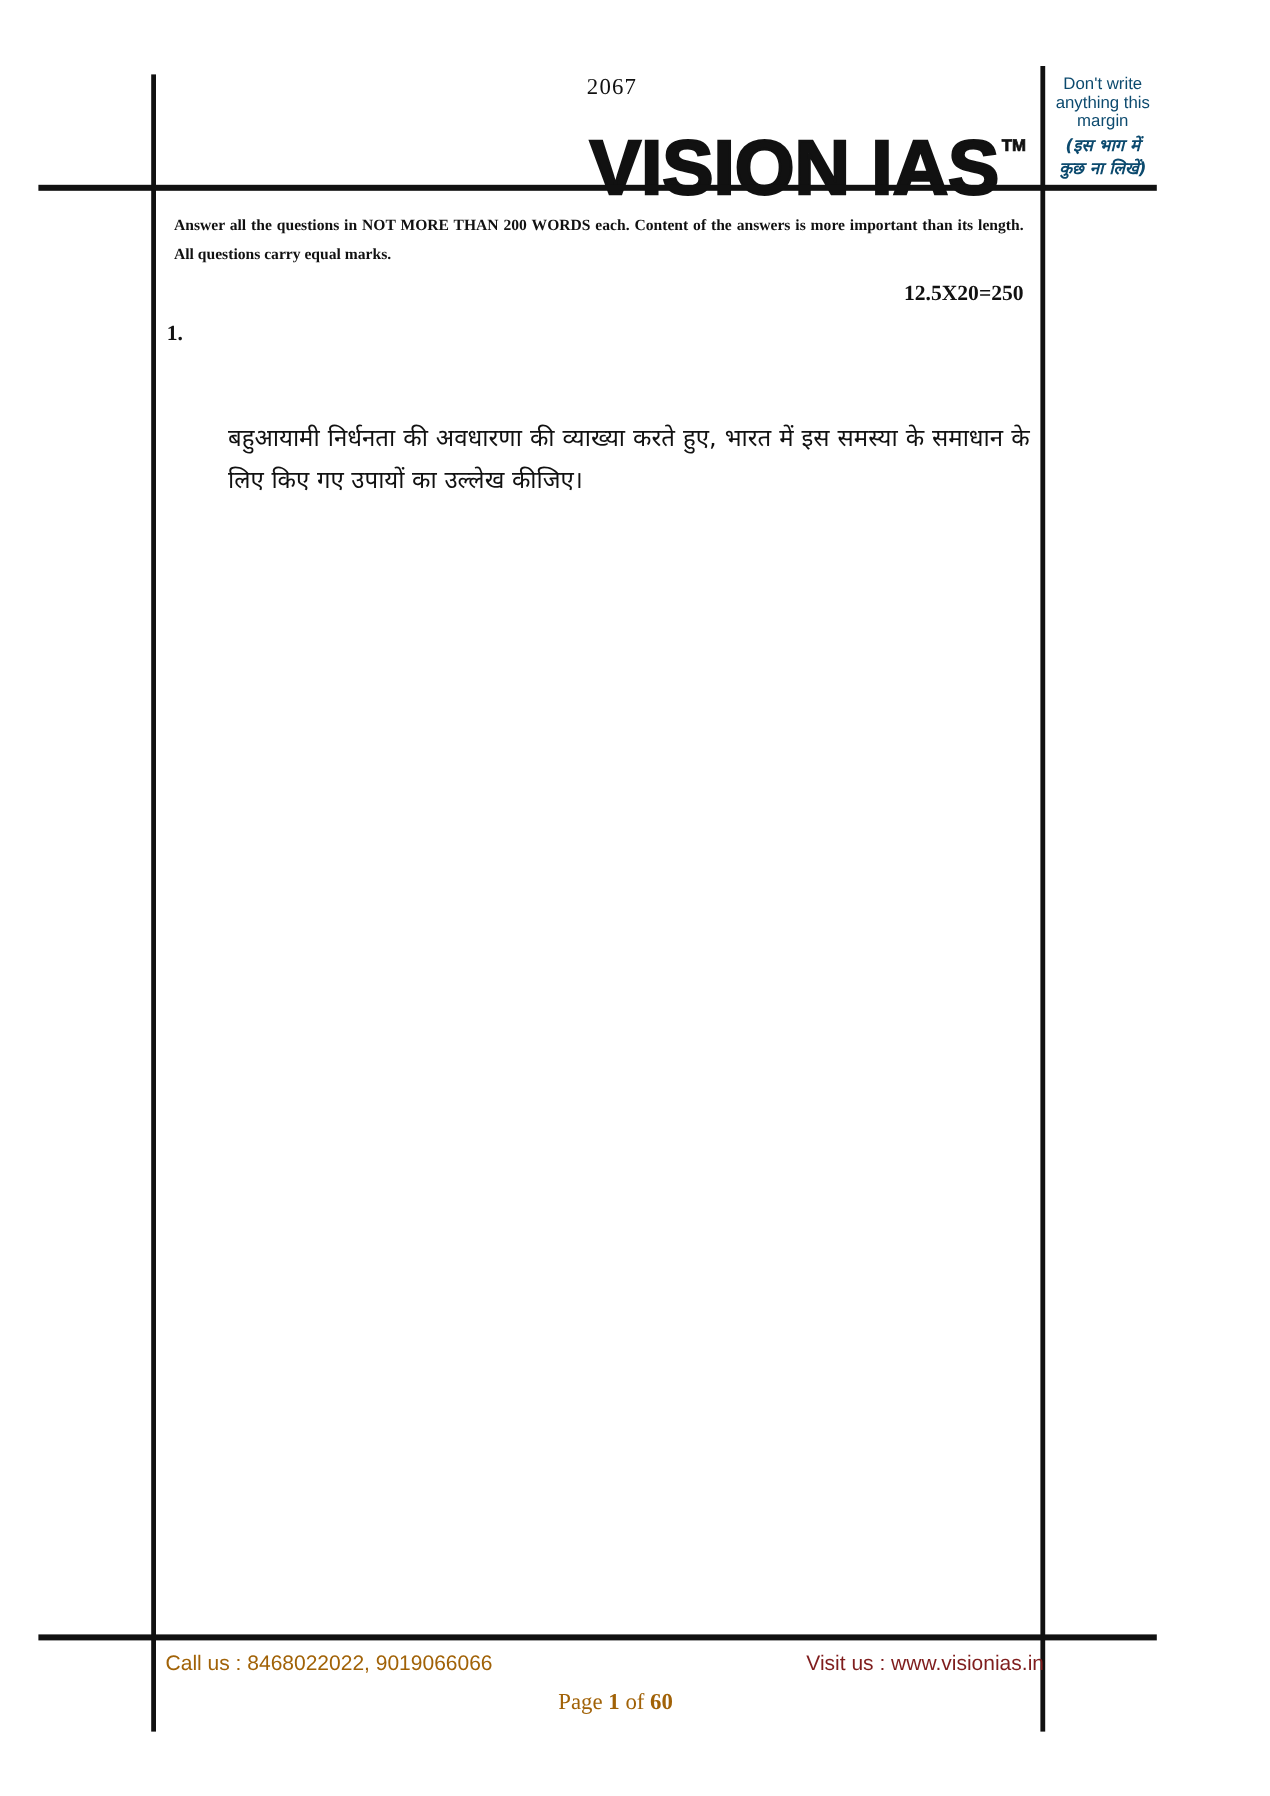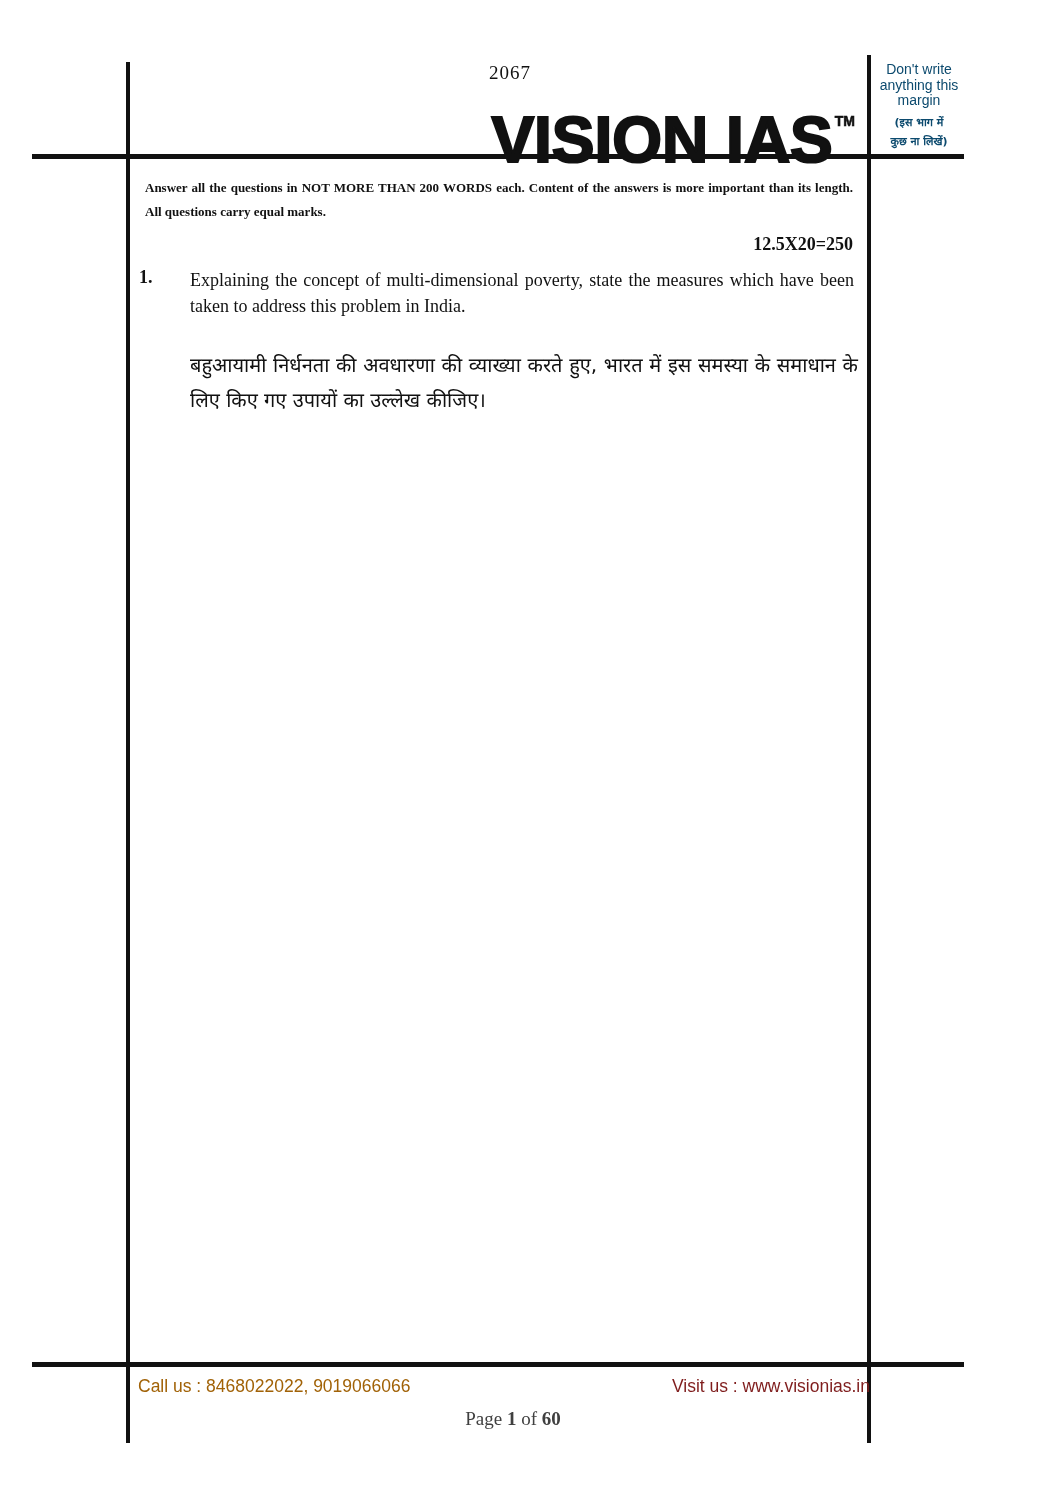--- a/index.html
+++ b/index.html
@@ -58,8 +58,9 @@
     margin-top: 4px;
     font-family: "DejaVu Sans", "Liberation Sans", sans-serif;
     font-weight: bold;
-    font-size: 11px;
+    font-size: 14px;
     line-height: 19px;
+    font-style: italic;
   }
 
   

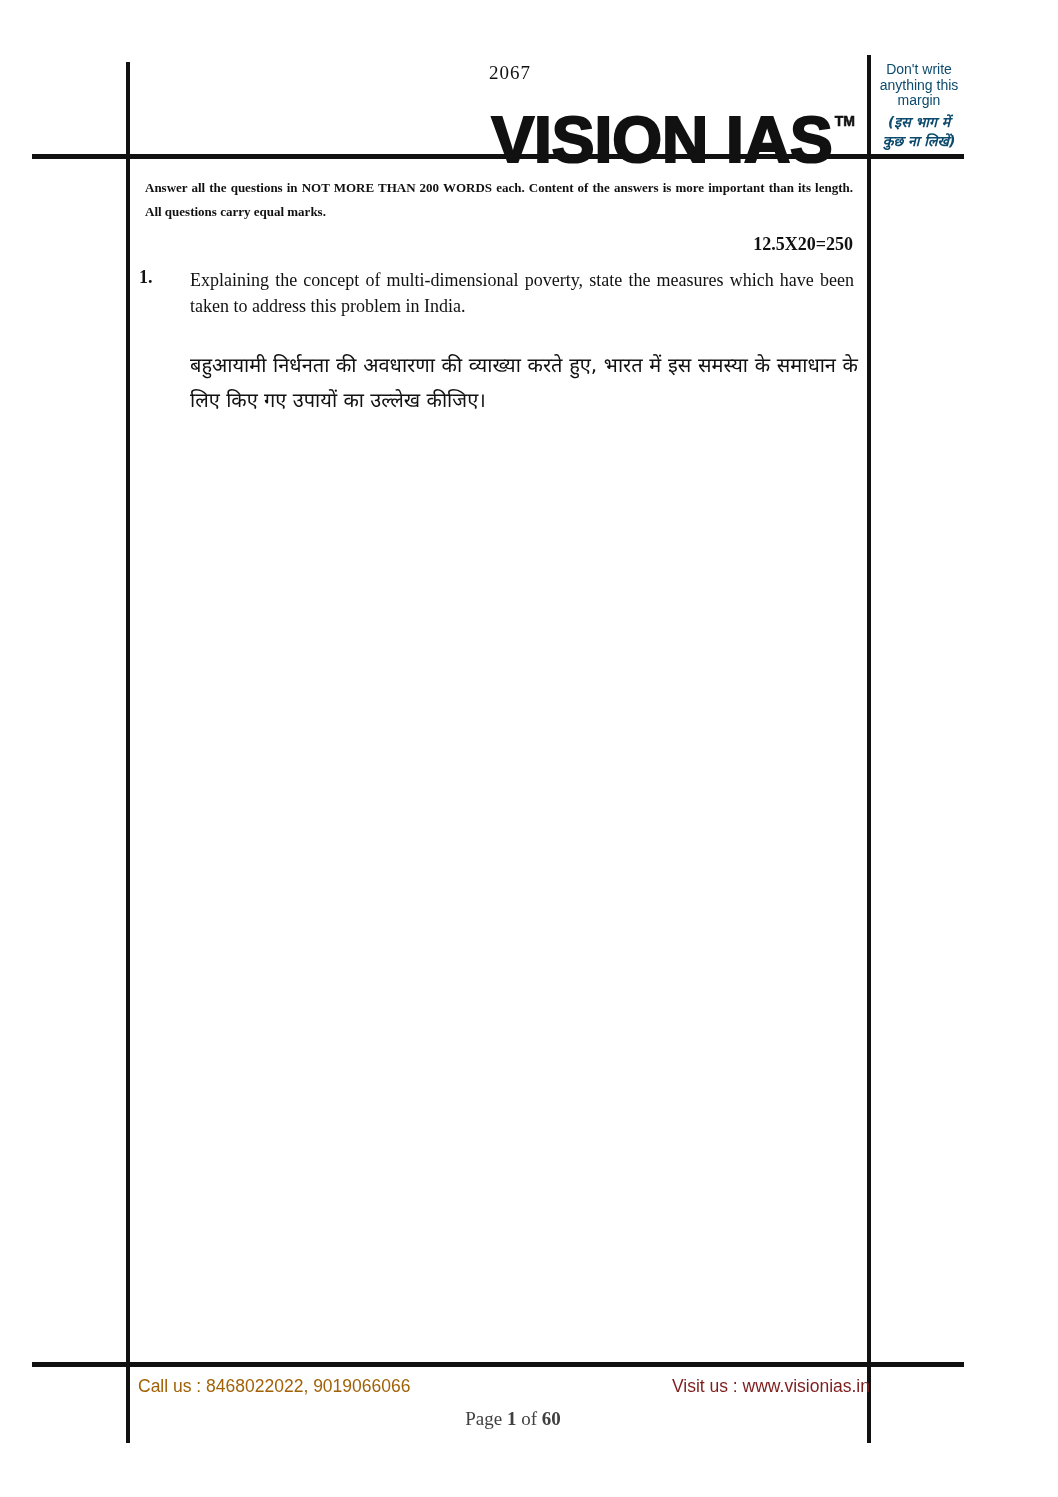--- a/index.html
+++ b/index.html
@@ -156,7 +156,6 @@
   <div class="abs marks">12.5X20=250</div>
 
   <div class="abs q-number">1.</div>
-  <div class="abs q-en">Explaining the concept of multi-dimensional poverty, state the measures which have been taken to address this problem in India.</div>
   <div class="abs q-hi">बहुआयामी निर्धनता की अवधारणा की व्याख्या करते हुए, भारत में इस समस्या के समाधान के लिए किए गए उपायों का उल्लेख कीजिए।</div>
 
   <div class="abs footer-call">Call us : 8468022022, 9019066066</div>

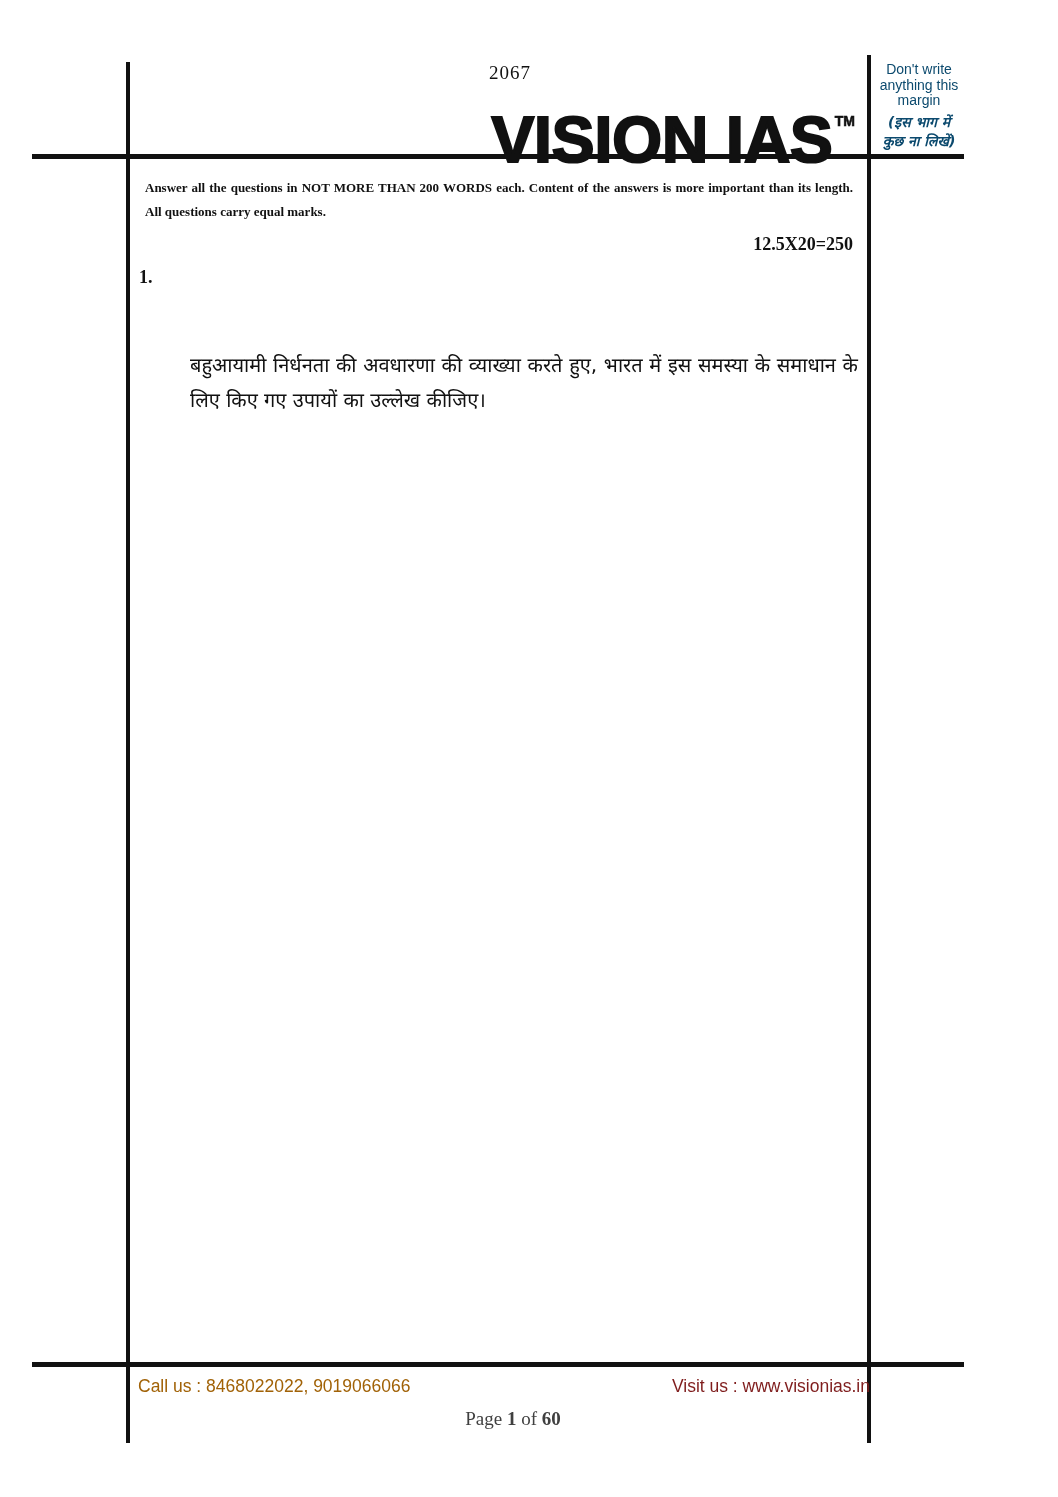--- a/index.html
+++ b/index.html
@@ -121,7 +121,7 @@
     left: 0; top: 1408px; width: 1026px;
     text-align: center;
     font-size: 19px;
-    color: #404040;
+    color: #a16207;
     font-family: Liberation Serif, serif;
   }
   .page-num .strong { font-weight: bold; }

